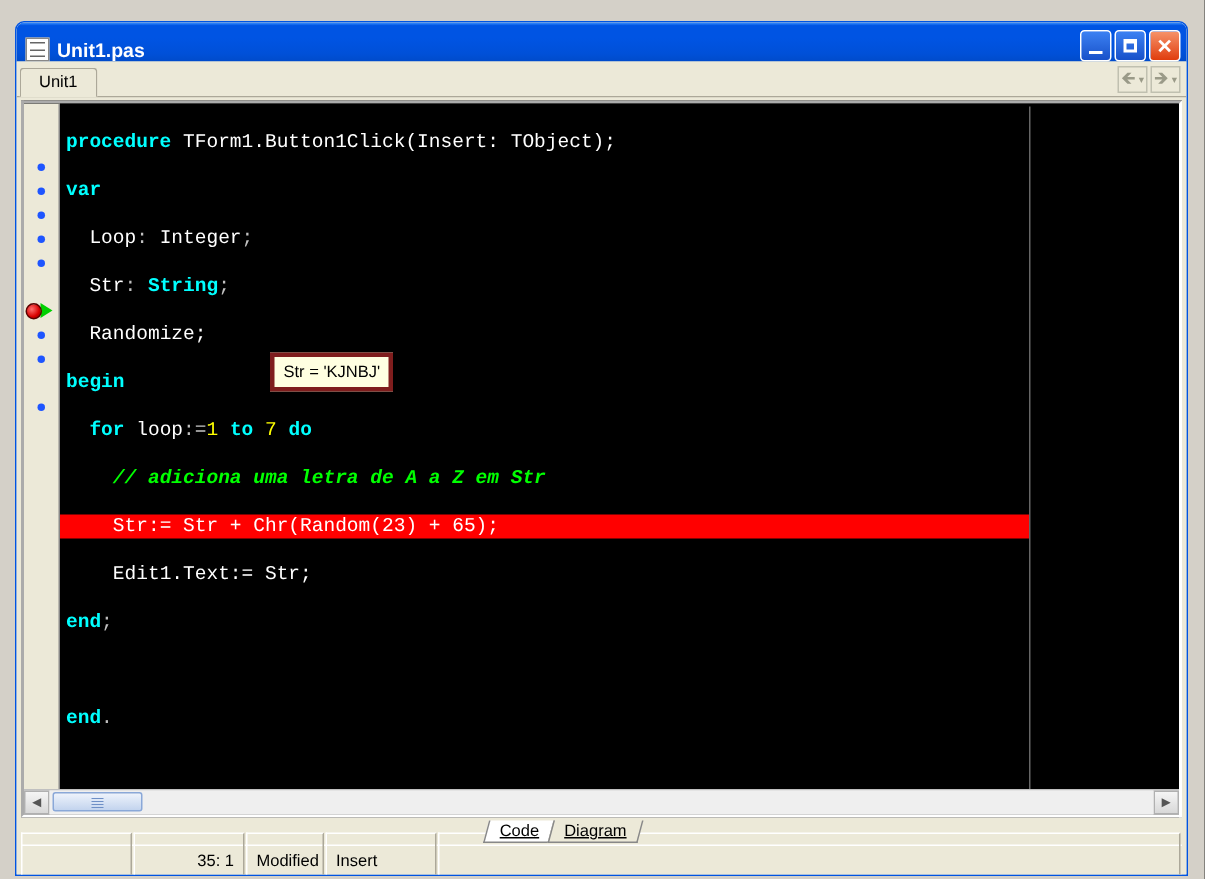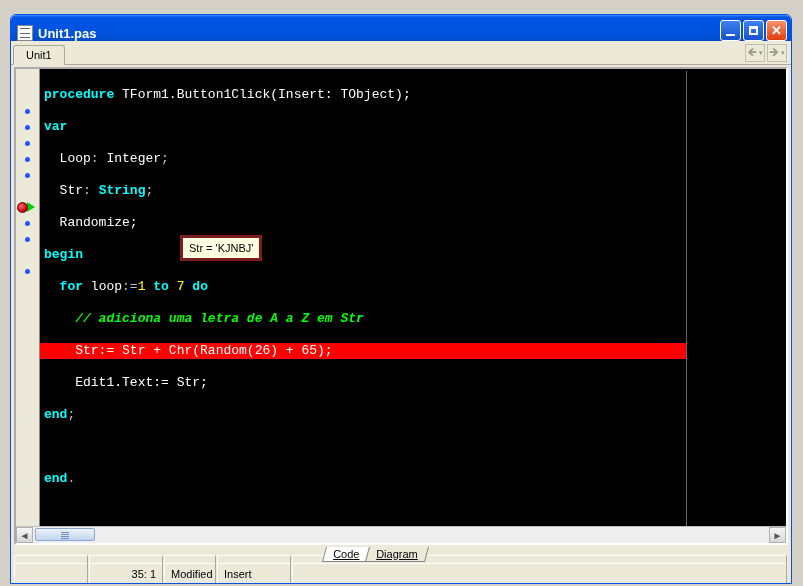--- a/index.html
+++ b/index.html
@@ -345,7 +345,7 @@
 <div class="line"><span class="kw">begin</span></div>
 <div class="line"><span class="plain">  </span><span class="kw">for</span><span class="plain"> </span><span class="ident">loop</span><span class="plain">:=</span><span class="num">1</span><span class="plain"> </span><span class="kw">to</span><span class="plain"> </span><span class="num">7</span><span class="plain"> </span><span class="kw">do</span></div>
 <div class="line"><span class="plain">    </span><span class="cmt">// adiciona uma letra de A a Z em Str</span></div>
-<div class="line hl"><span class="plain">    </span><span>Str:= Str + Chr(Random(26) + 65);</span></div>
+<div class="line hl"><span class="plain">    </span><span>Str:= Str + Chr(Random(23) + 65);</span></div>
 <div class="line"><span class="plain">    </span><span class="ident">Edit1.Text:= Str;</span></div>
 <div class="line"><span class="kw">end</span><span class="plain">;</span></div>
 <div class="line"></div>

